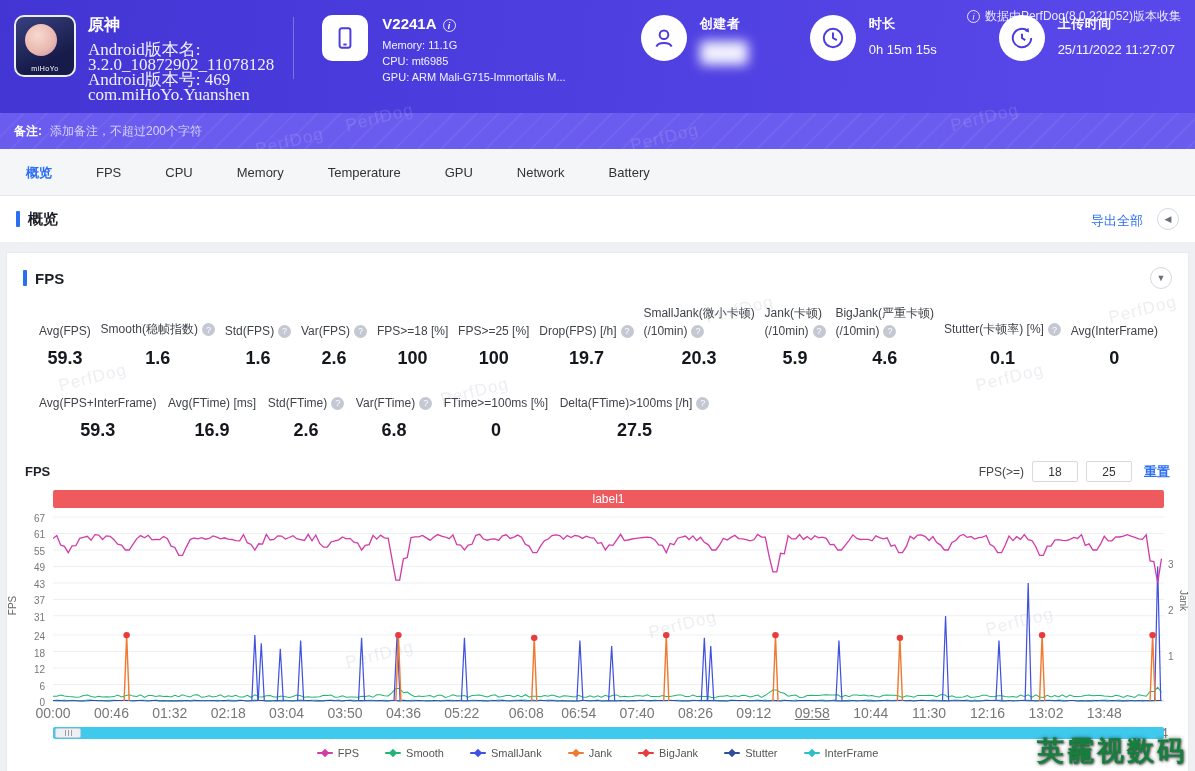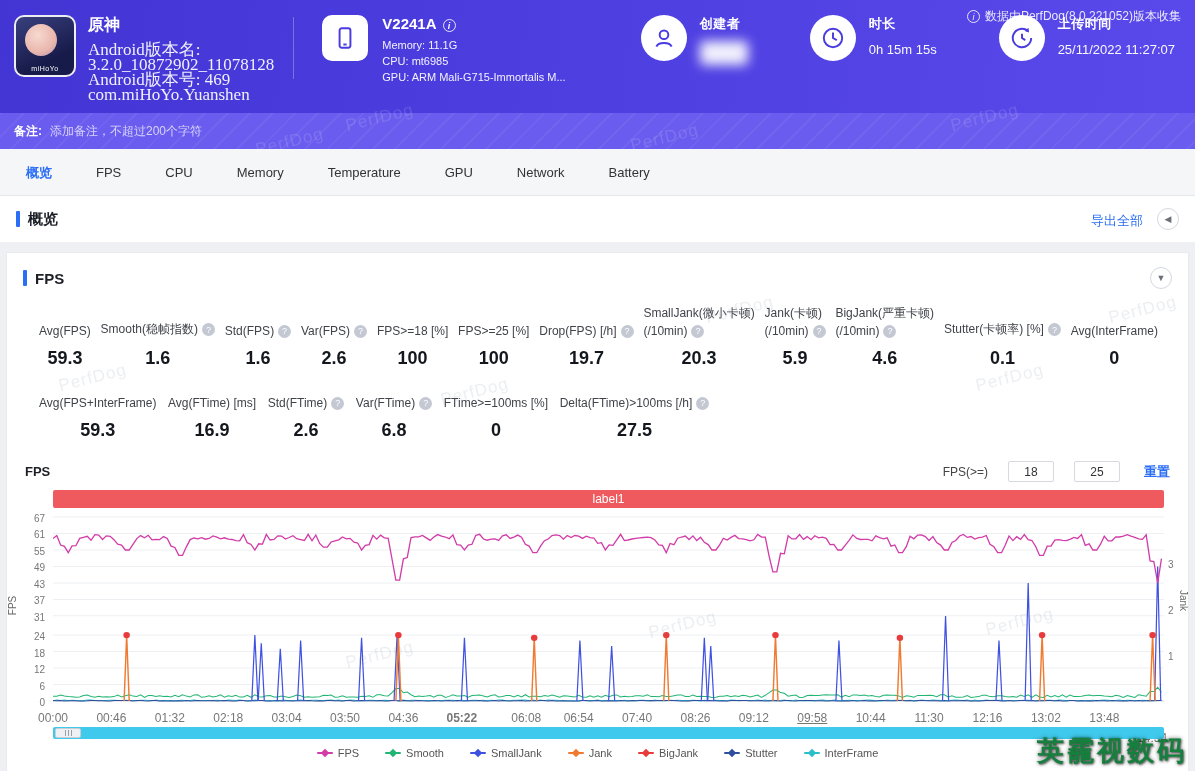--- a/index.html
+++ b/index.html
@@ -73,7 +73,7 @@
   .chart-block { margin-top:20px; }
   .chart-controls { display:flex; align-items:center; padding:0 18px; }
   .chart-axis-title { font-size:13px; font-weight:700; color:#1c1f26; }
-  .ctrl-right { margin-left:auto; display:flex; align-items:center; gap:20px; font-size:12px; color:#444; }
+  .ctrl-right { margin-left:auto; display:flex; align-items:center; gap:8px; font-size:12px; color:#444; }
   .thresh-input { width:46px; height:21px; border:1px solid #d6dae0; border-radius:2px; text-align:center;
                   font-size:12px; color:#333; font-family:"Liberation Sans",sans-serif; }
   .reset-link { color:#2a6ef5; font-size:13px; font-weight:700; cursor:pointer; margin-left:4px; }

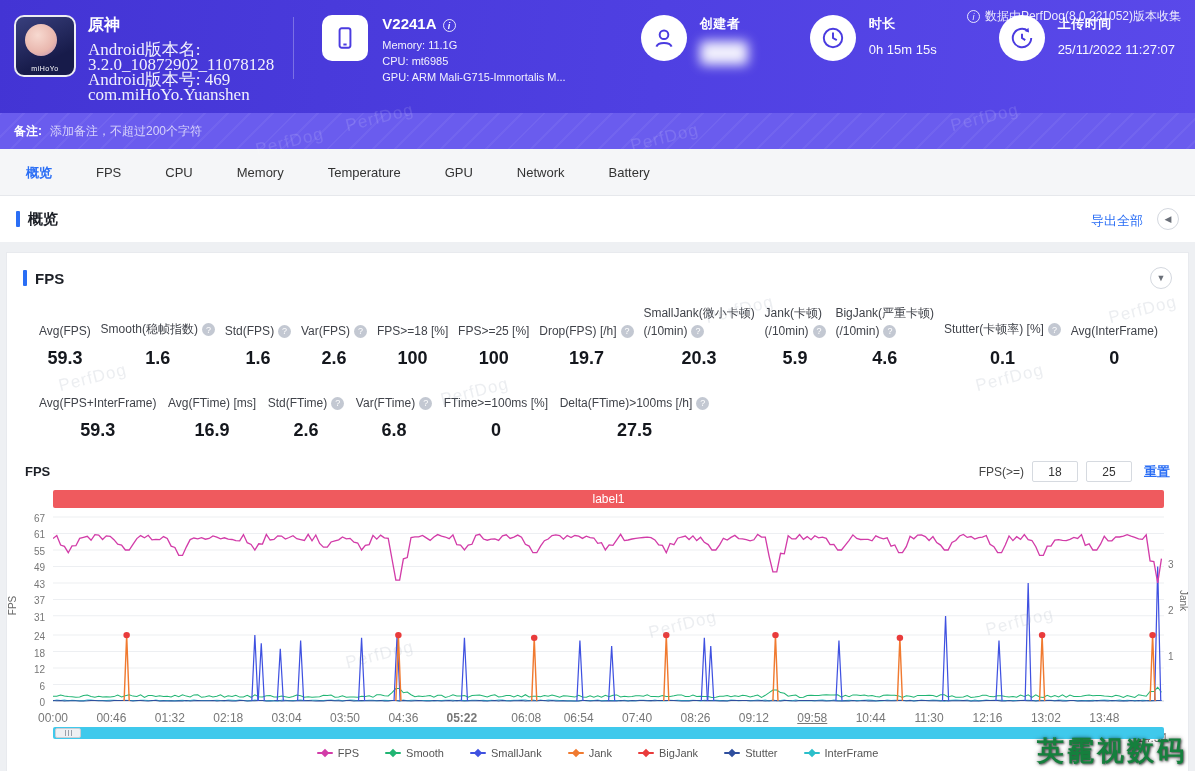--- a/index.html
+++ b/index.html
@@ -89,7 +89,7 @@
   .plot { position:relative; height:192px; }
   .plot svg { width:100%; height:192px; display:block; }
   .x-labels { position:relative; height:16px; }
-  .x-labels span { position:absolute; top:6px; transform:translateX(-50%); font-size:12px; color:#777; white-space:nowrap; }
+  .x-labels span { position:absolute; top:0; transform:translateX(-50%); font-size:14px; color:#777; white-space:nowrap; }
   .r-gutter { width:24px; position:relative; }
   .yr-rot { position:absolute; right:-6px; top:105px; transform:rotate(90deg); font-size:10px; color:#666; }
   .yr-inner { position:absolute; top:24px; left:0; right:0; height:192px; }

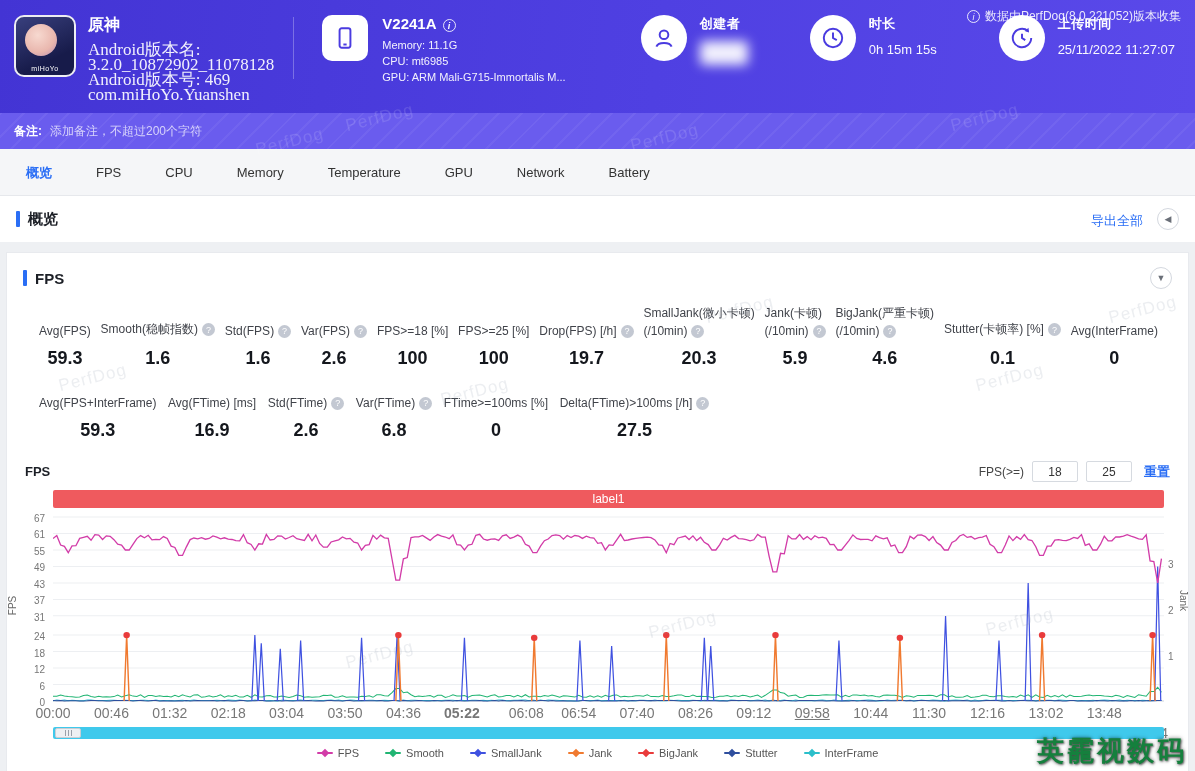--- a/index.html
+++ b/index.html
@@ -448,7 +448,7 @@
             <span style="left: 21.0286%;">03:04</span>
             <span style="left: 26.2857%;">03:50</span>
             <span style="left: 31.5429%;">04:36</span>
-            <span style="left: 36.8%; font-weight: bold;">05:22</span>
+            <span style="left: 36.8%;">05:22</span>
             <span style="left: 42.0571%; padding-left: 12px;">06:08</span>
             <span style="left: 47.3143%;">06:54</span>
             <span style="left: 52.5714%;">07:40</span>

